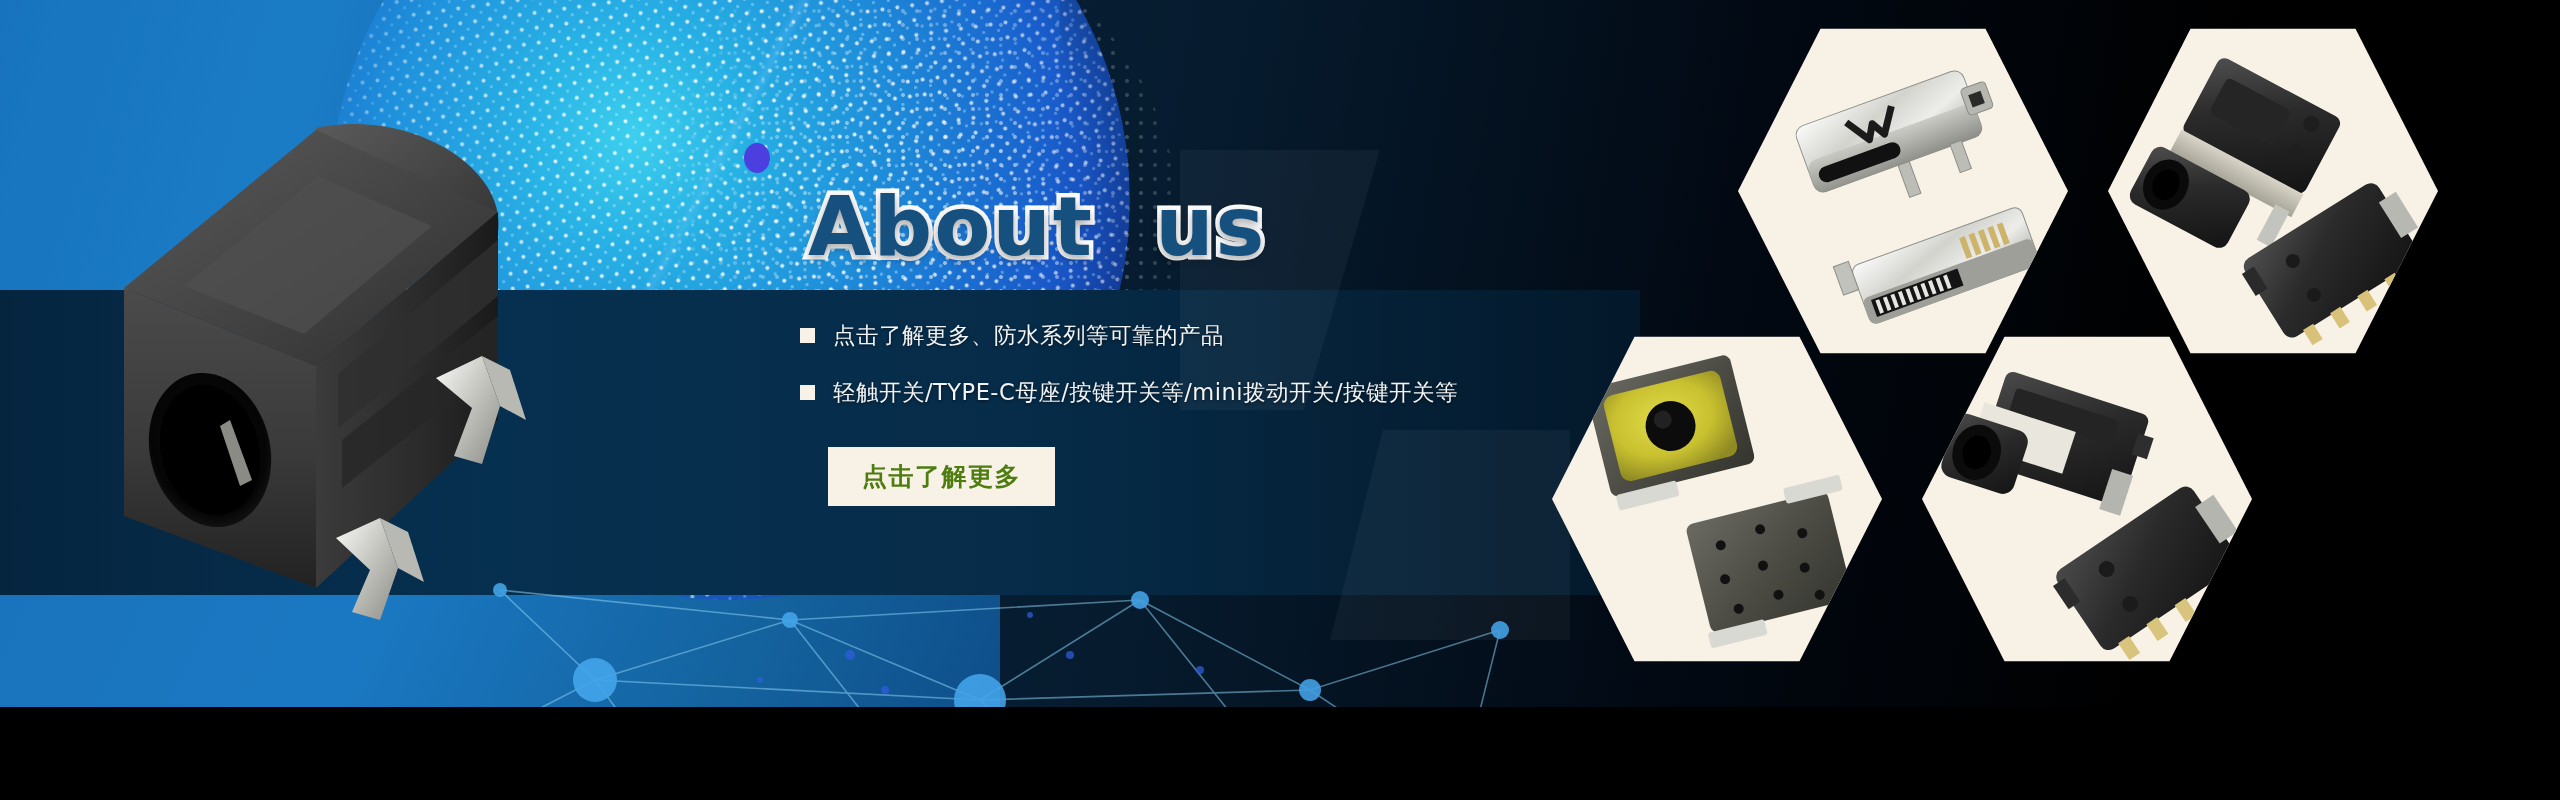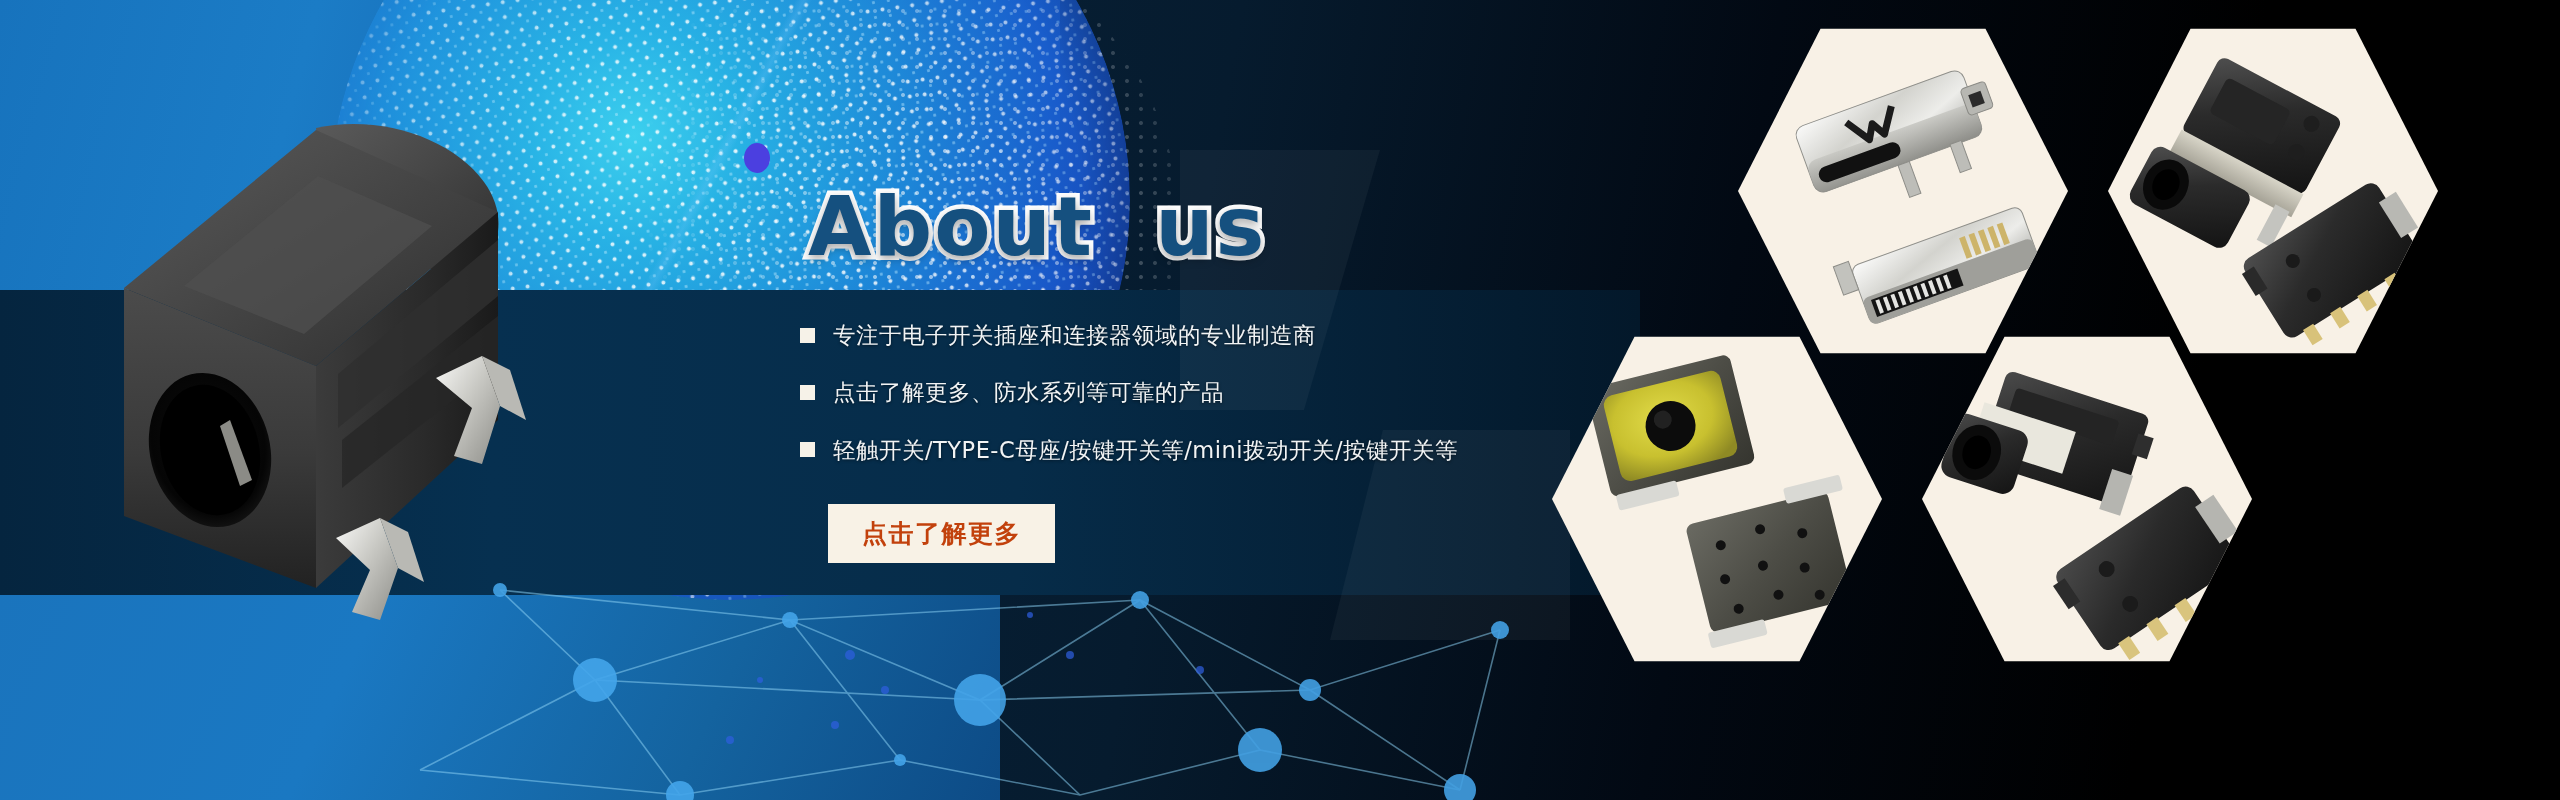--- a/index.html
+++ b/index.html
@@ -7,7 +7,7 @@
   body{font-family:"Liberation Sans","DejaVu Sans",sans-serif;}
 
   .banner{
-    position:relative;width:2560px;height:800px;overflow:hidden;
+    position:relative;width:2560px;height:707px;overflow:hidden;
     background:#000;
   }
 

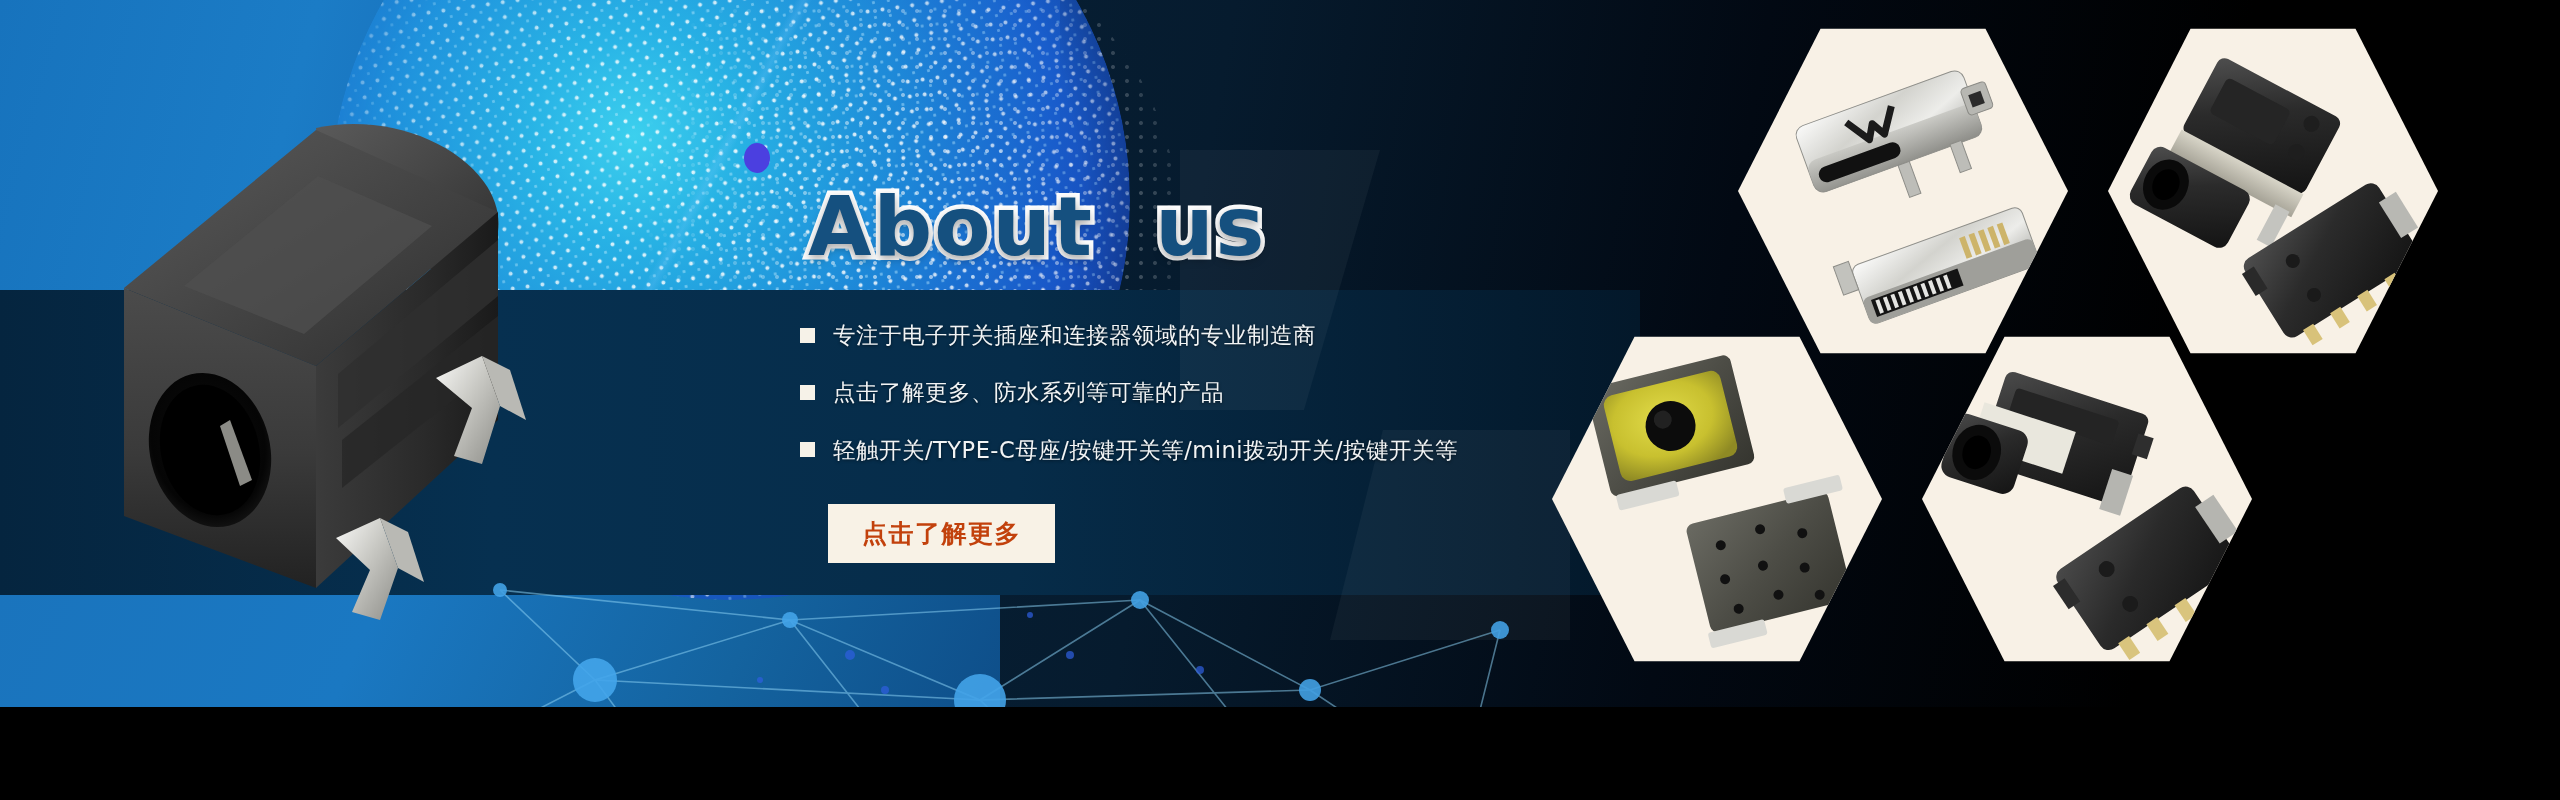--- a/index.html
+++ b/index.html
@@ -232,10 +232,6 @@
     <ul class="bullets">
       <li>
         <span class="sq"></span>
-        <span>专注于电子开关插座和连接器领域的专业制造商</span>
-      </li>
-      <li>
-        <span class="sq"></span>
         <span>点击了解更多、防水系列等可靠的产品</span>
       </li>
       <li>

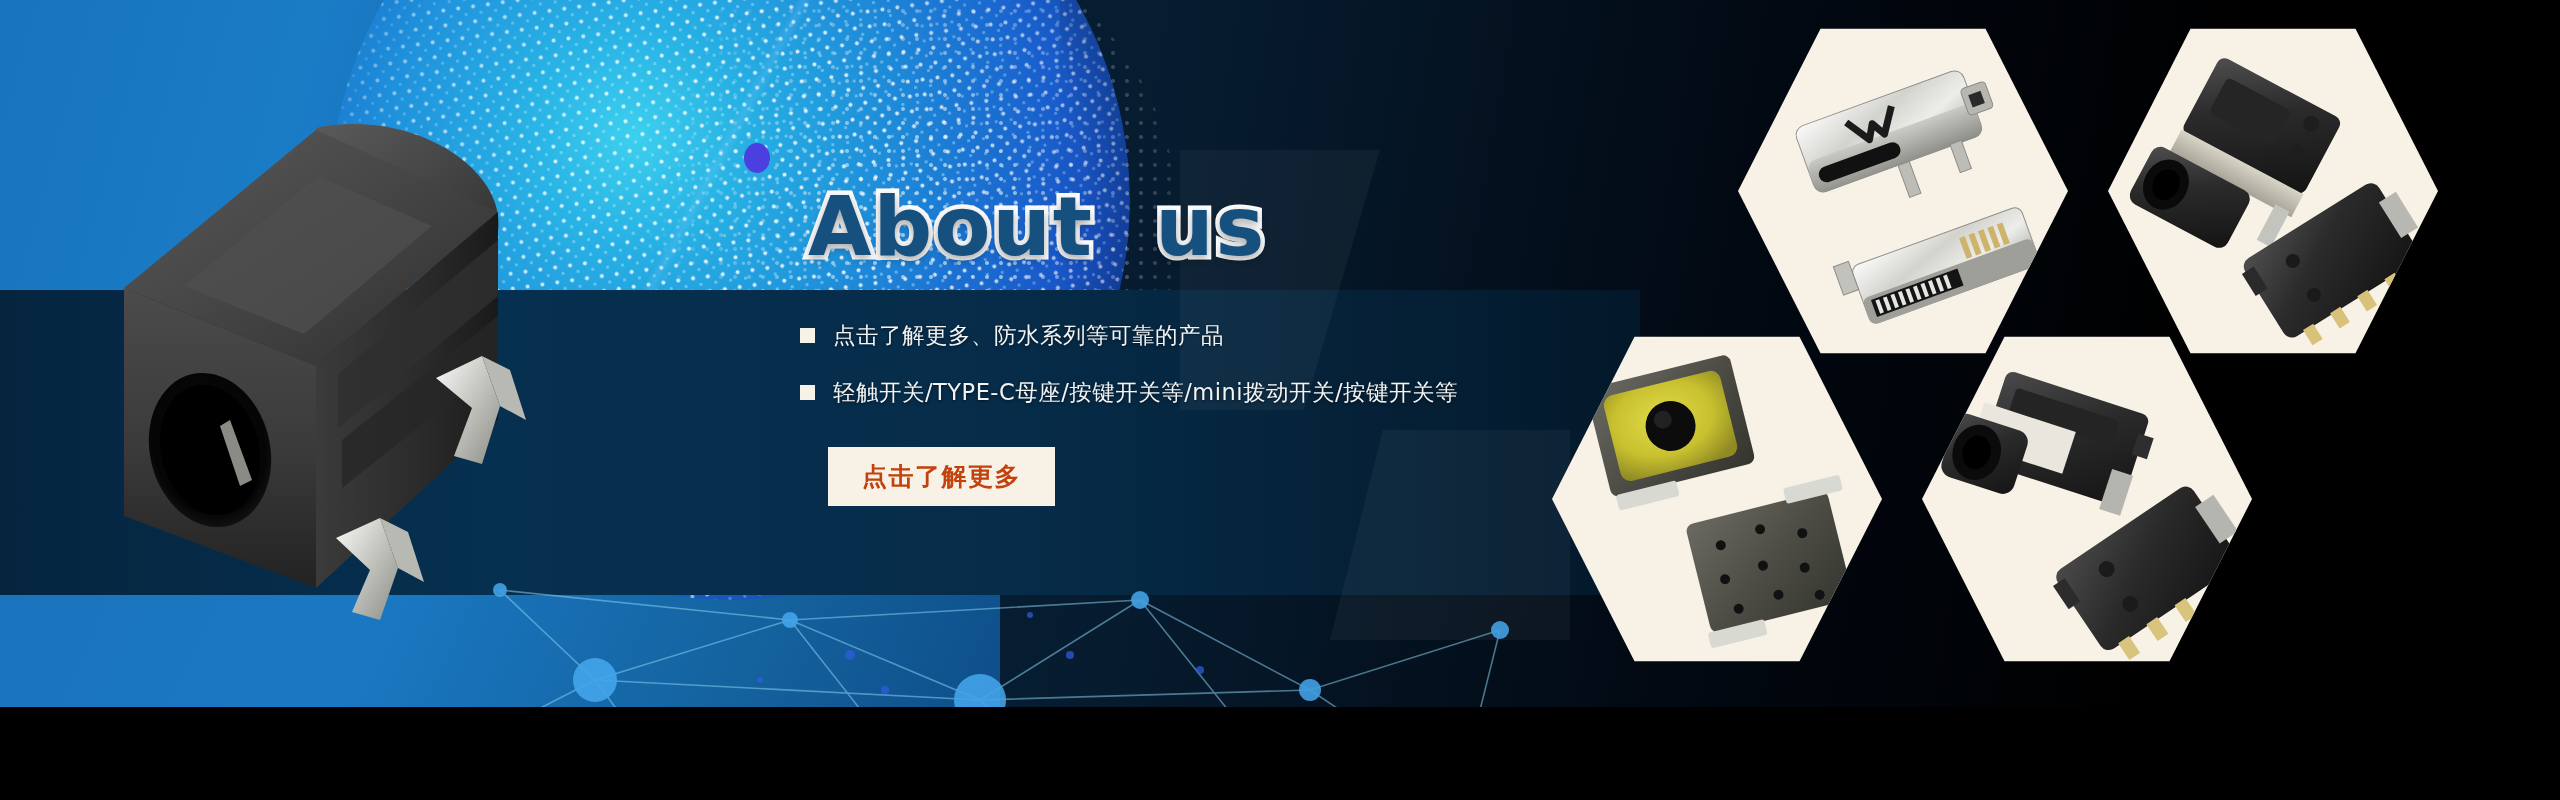--- a/index.html
+++ b/index.html
@@ -118,7 +118,7 @@
   .sq{width:15px;height:15px;background:#f6f2e8;flex:0 0 auto;}
   .cta{
     display:inline-block;margin:12px 0 0 28px;
-    background:#f8f2e6;color:#c2410c;
+    background:#f8f2e6;color:#4d7c0f;
     font-size:25px;font-weight:bold;letter-spacing:1.5px;
     padding:13px 34px;border:0;cursor:pointer;
     font-family:"DejaVu Sans","Liberation Sans",sans-serif;

